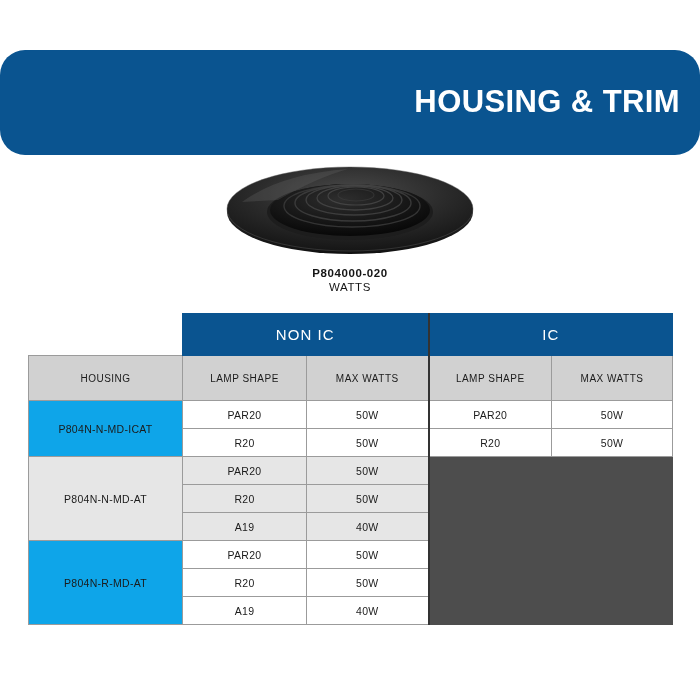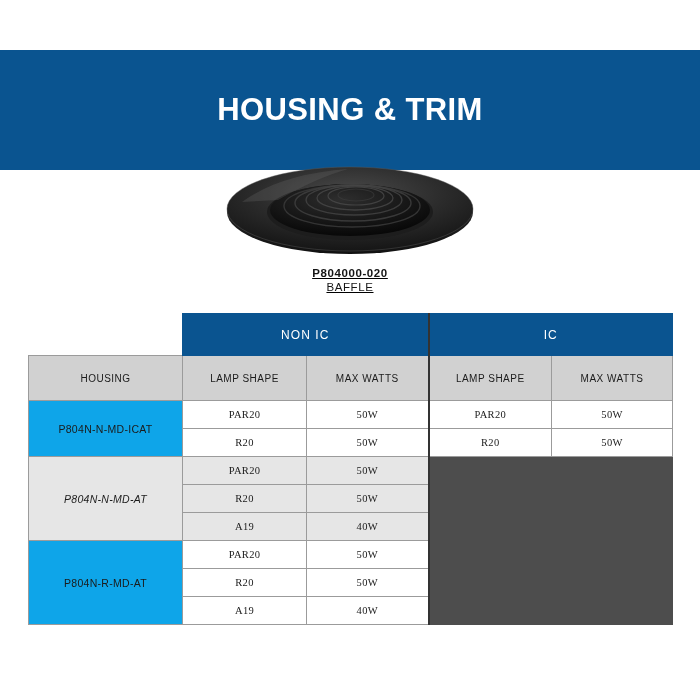--- a/index.html
+++ b/index.html
@@ -21,11 +21,12 @@
     left: 0;
     top: 50px;
     width: 700px;
-    height: 120px;
+    height: 105px;
     background: #0a5490;
     display: flex;
     align-items: center;
-    justify-content: center;
+    justify-content: flex-end;
+    border-radius: 25px;
   }
   .banner-title {
     color: #ffffff;

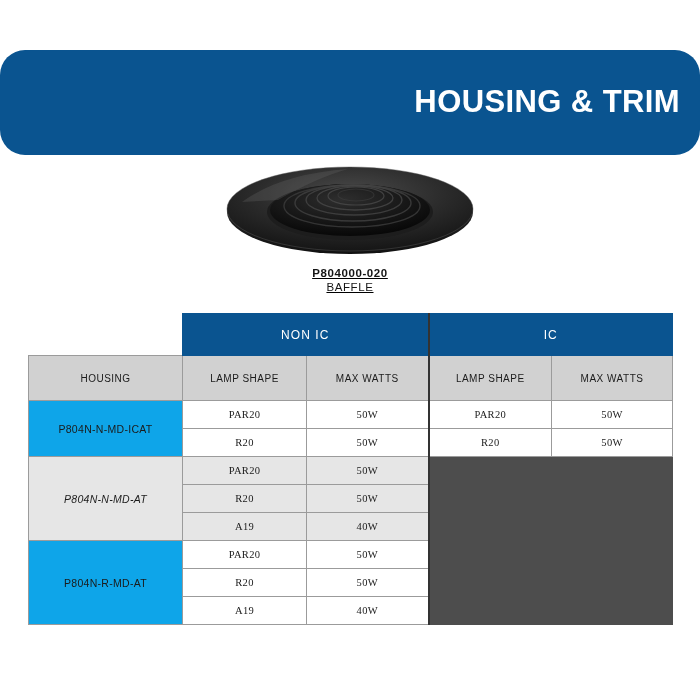--- a/index.html
+++ b/index.html
@@ -49,7 +49,6 @@
     display: flex;
     flex-direction: column;
     align-items: center;
-    text-decoration: underline;
   }
   .trim-svg {
     display: block;

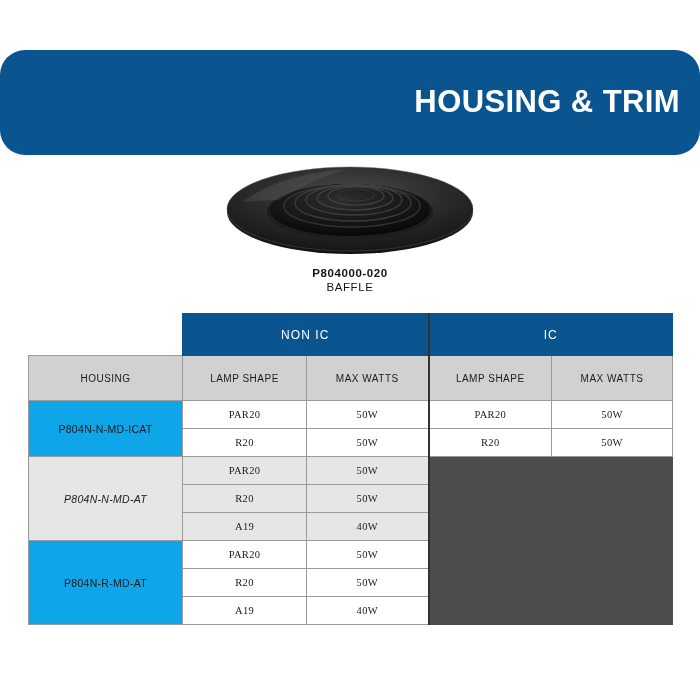--- a/index.html
+++ b/index.html
@@ -203,7 +203,7 @@
 
   <div class="product-caption">
     <div class="product-code">P804000-020</div>
-    <div class="product-type">BAFFLE</div>
+    <div class="product-type">WATTS</div>
   </div>
 </div>
 

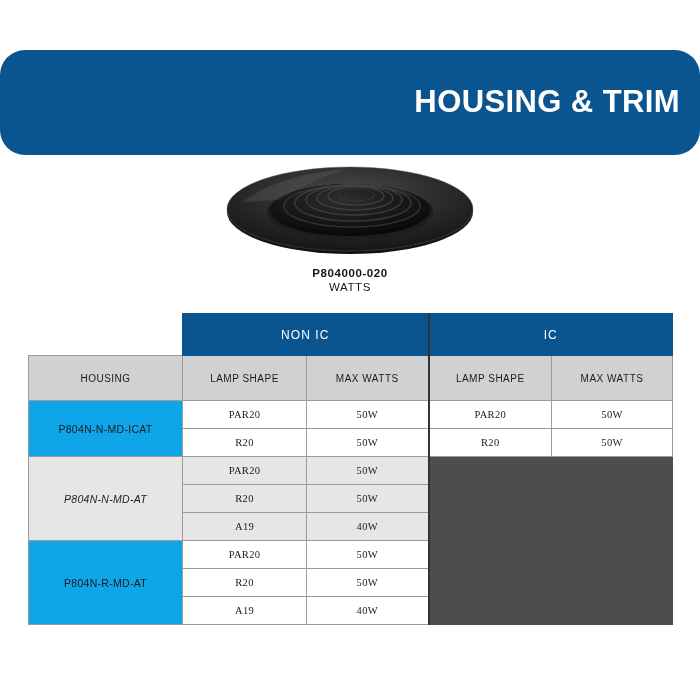--- a/index.html
+++ b/index.html
@@ -109,7 +109,7 @@
     background: #0a5490;
     color: #ffffff;
     font-weight: bold;
-    font-size: 12px;
+    font-size: 15px;
     letter-spacing: 1.1px;
     height: 41px;
     border-color: #0a5490 !important;

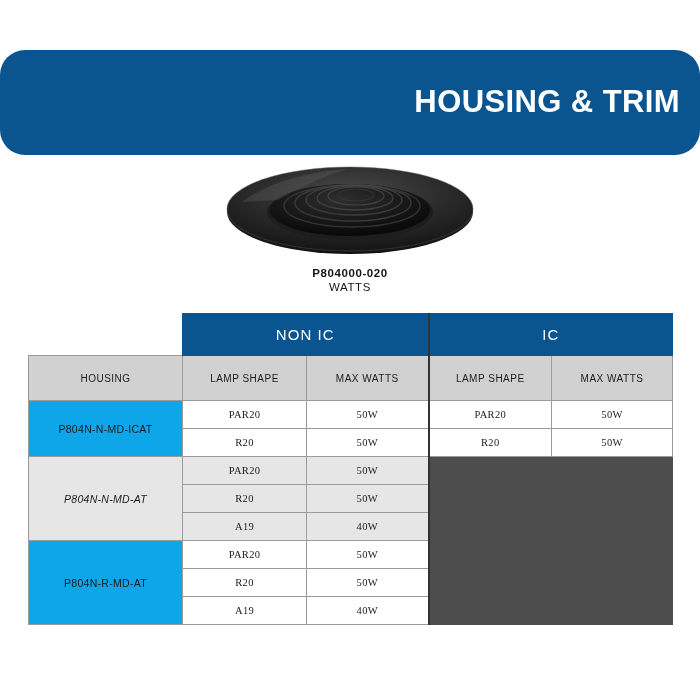--- a/index.html
+++ b/index.html
@@ -131,7 +131,6 @@
     background: #ffffff;
     font-size: 10.5px;
     letter-spacing: 0.3px;
-    font-family: Liberation Serif, serif;
   }
   .cell.shaded { background: #e6e6e6; }
   .housing-cell {

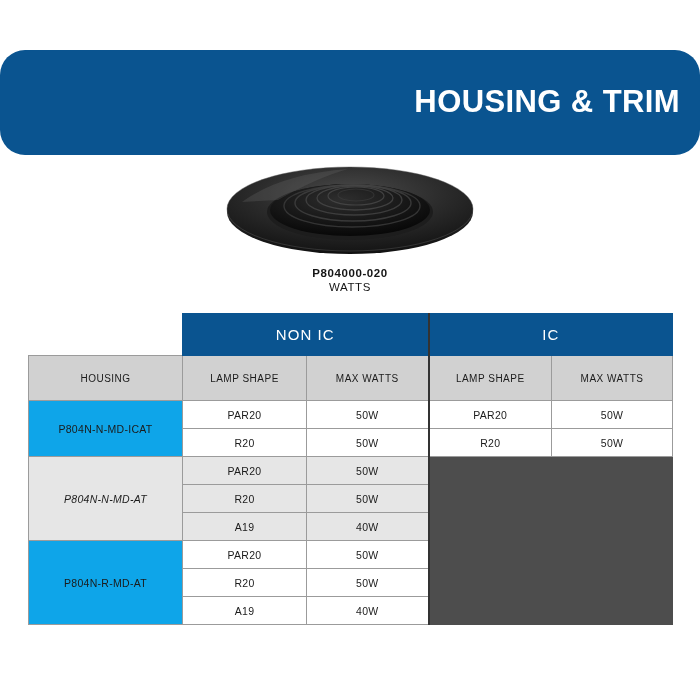--- a/index.html
+++ b/index.html
@@ -138,7 +138,7 @@
     letter-spacing: 0.3px;
     background: #0ea5e9;
   }
-  .housing-cell.shaded { background: #e6e6e6; font-style: italic; }
+  .housing-cell.shaded { background: #e6e6e6; }
 
   
   .sep-left { border-left: 2px solid #333333 !important; }

